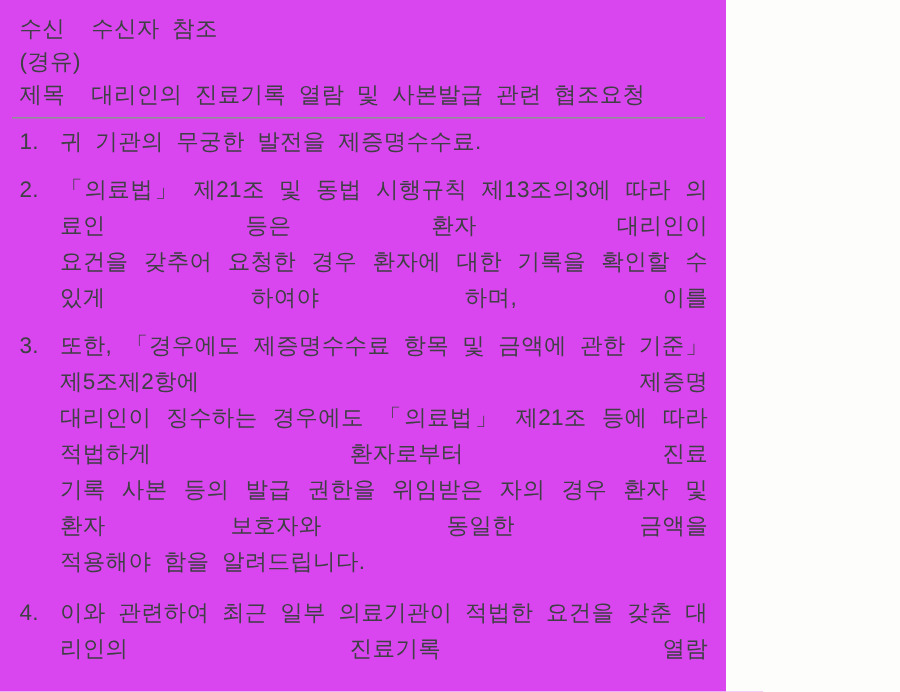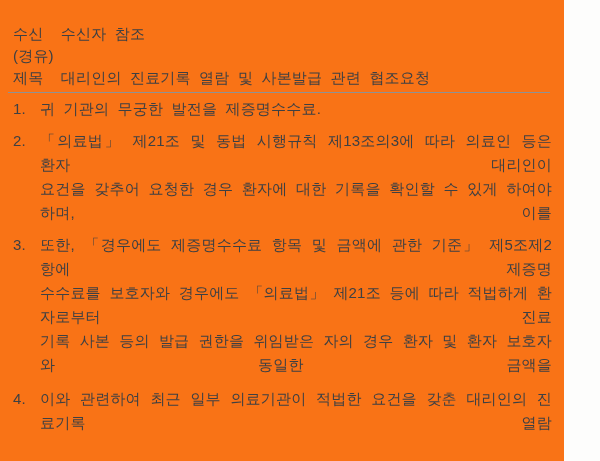--- a/index.html
+++ b/index.html
@@ -9,14 +9,14 @@
   }
   .page {
     position: relative;
-    width: 564px;
+    width: 484px;
     height: 461px;
-    background: #f97316;
+    background: #d946ef;
     overflow: hidden;
     font-family: "Liberation Sans", "DejaVu Sans", sans-serif;
     color: #3e4043;
     box-sizing: border-box;
-    padding: 23px 12px 0 13px;
+    padding: 9px 12px 0 13px;
     font-size: 15px;
     letter-spacing: 0.2px;
   }

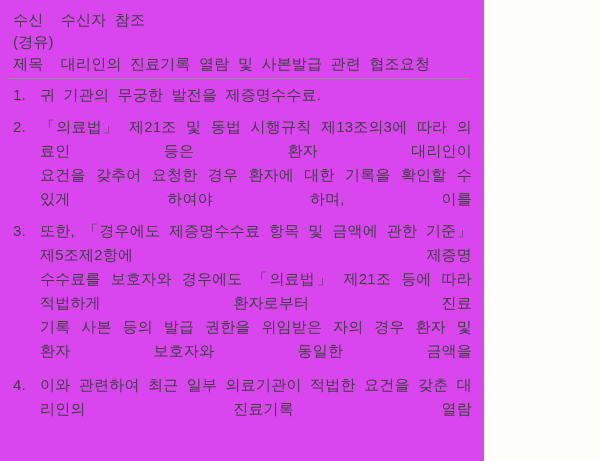--- a/index.html
+++ b/index.html
@@ -97,7 +97,7 @@
   <div class="para p3">
     <span class="num">3.</span>
     <div class="jline">또한, 「경우에도 제증명수수료 항목 및 금액에 관한 기준」 제5조제2항에 제증명</div>
-    <div class="jline">수수료를 보호자와 경우에도 「의료법」 제21조 등에 따라 적법하게 환자로부터 진료</div>
+    <div class="jline">대리인이 징수하는 경우에도 「의료법」 제21조 등에 따라 적법하게 환자로부터 진료</div>
     <div class="jline">기록 사본 등의 발급 권한을 위임받은 자의 경우 환자 및 환자 보호자와 동일한 금액을</div>
   </div>
 

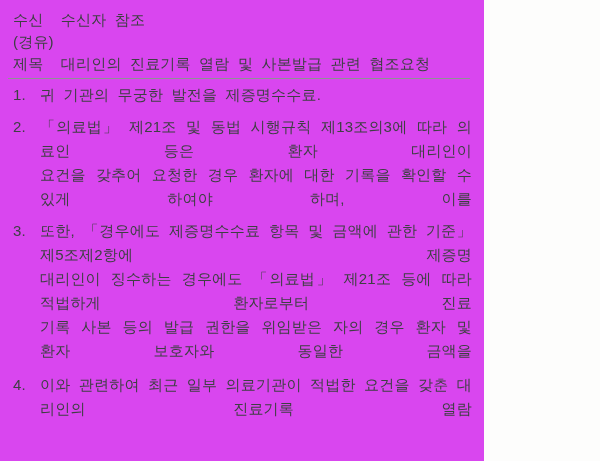--- a/index.html
+++ b/index.html
@@ -99,6 +99,7 @@
     <div class="jline">또한, 「경우에도 제증명수수료 항목 및 금액에 관한 기준」 제5조제2항에 제증명</div>
     <div class="jline">대리인이 징수하는 경우에도 「의료법」 제21조 등에 따라 적법하게 환자로부터 진료</div>
     <div class="jline">기록 사본 등의 발급 권한을 위임받은 자의 경우 환자 및 환자 보호자와 동일한 금액을</div>
+    <div class="lline">적용해야 함을 알려드립니다.</div>
   </div>
 
   <div class="para p4">

